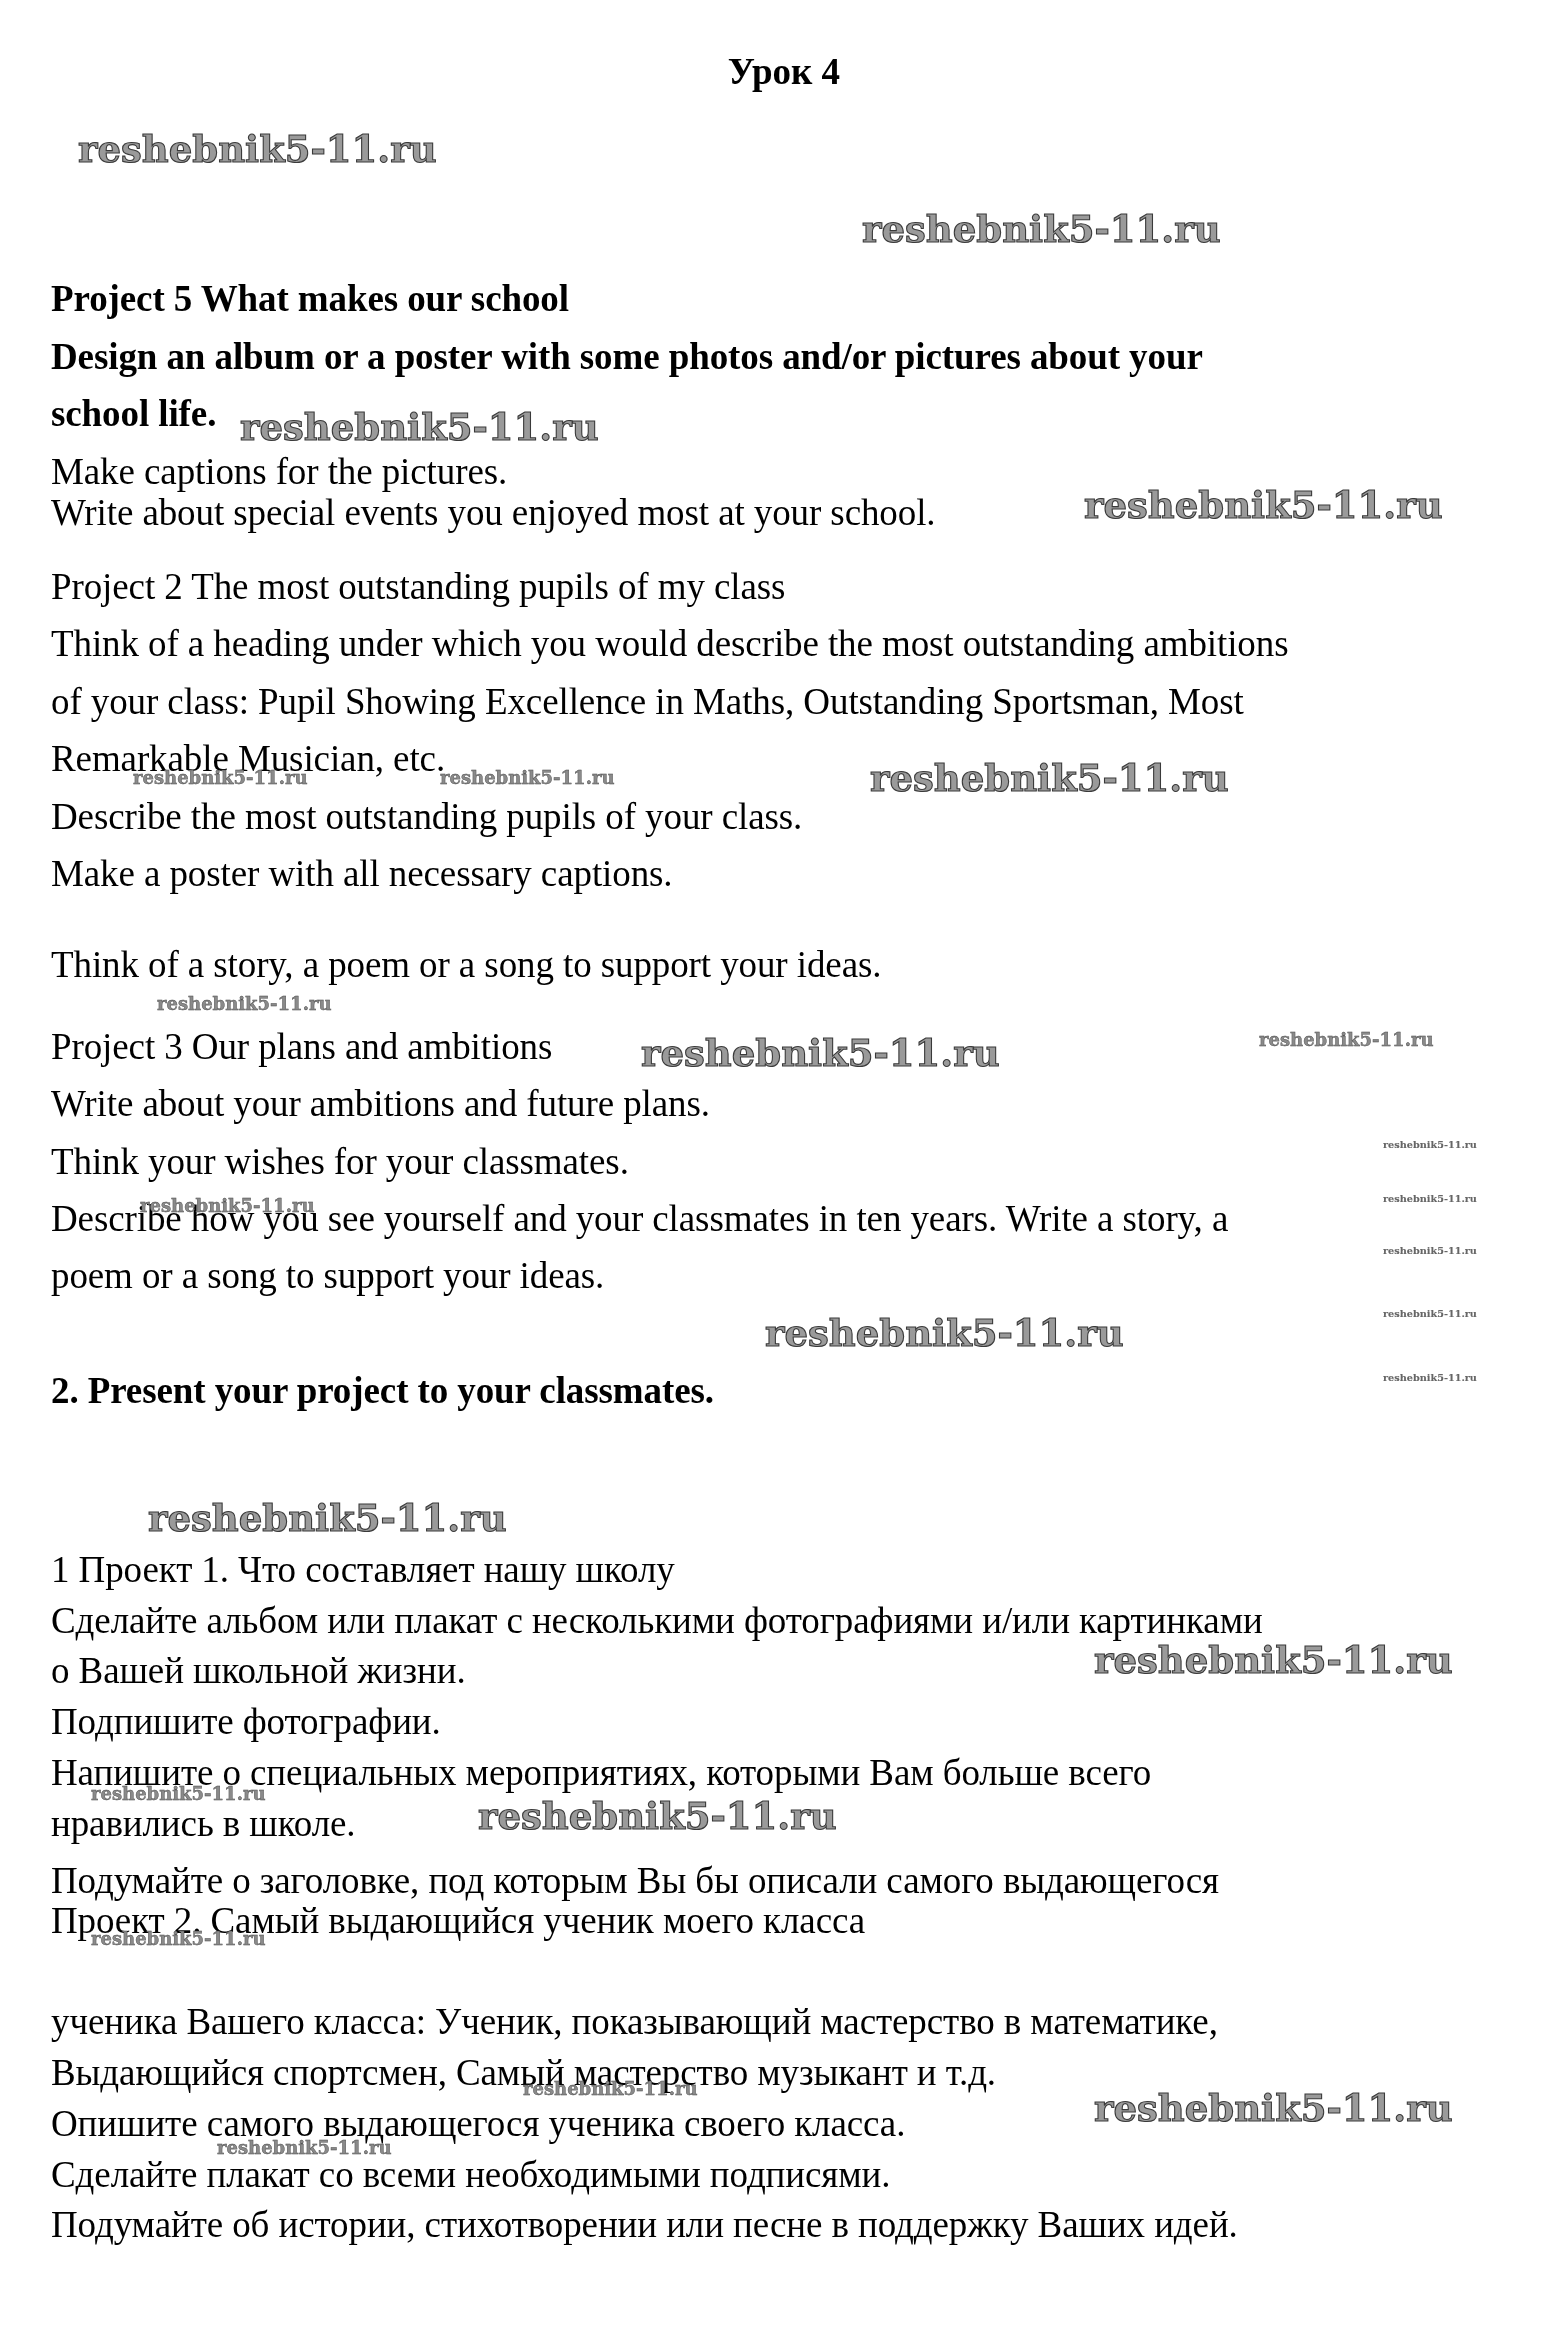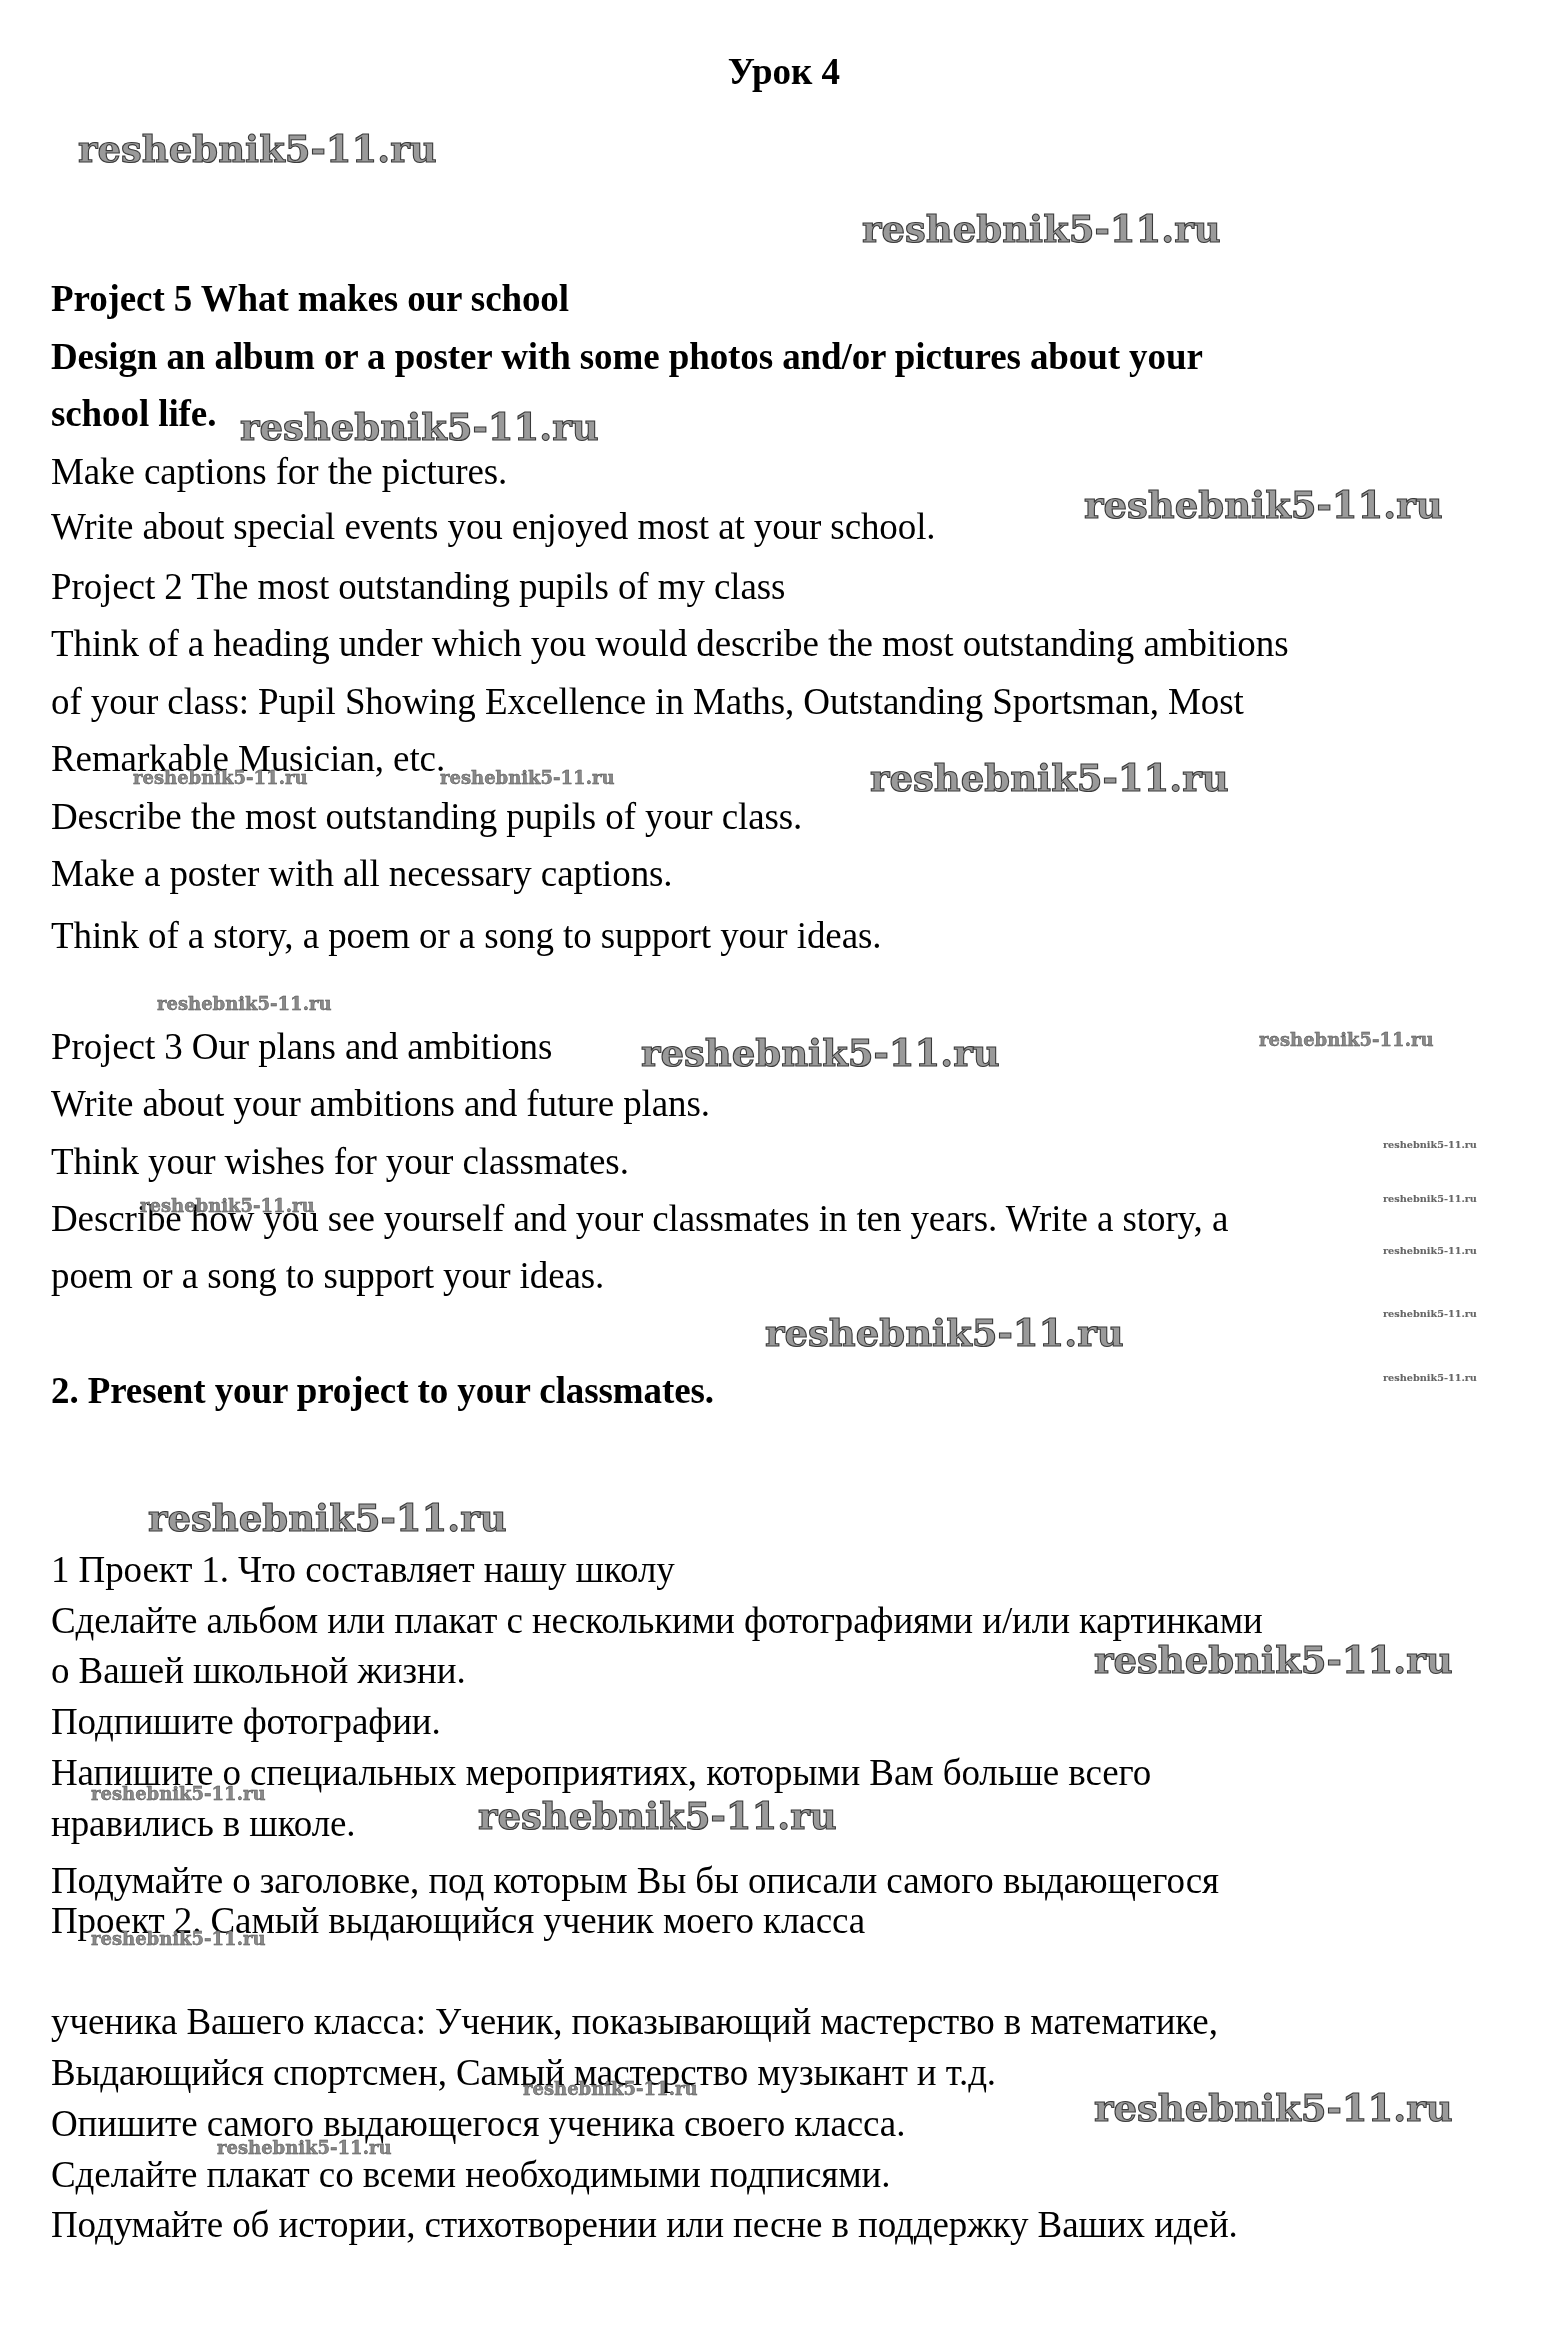--- a/index.html
+++ b/index.html
@@ -25,7 +25,7 @@
   <div class="line bold" style="top:334px">Design an album or a poster with some photos and/or pictures about your</div>
   <div class="line bold" style="top:391px">school life.</div>
   <div class="line" style="top:449px">Make captions for the pictures.</div>
-  <div class="line" style="top:504px">Write about special events you enjoyed most at your school.</div>
+  <div class="line" style="top:490px">Write about special events you enjoyed most at your school.</div>
   <div class="line" style="top:564px">Project 2 The most outstanding pupils of my class</div>
   <div class="line" style="top:621px">Think of a heading under which you would describe the most outstanding ambitions</div>
   <div class="line" style="top:679px">of your class: Pupil Showing Excellence in Maths, Outstanding Sportsman, Most</div>

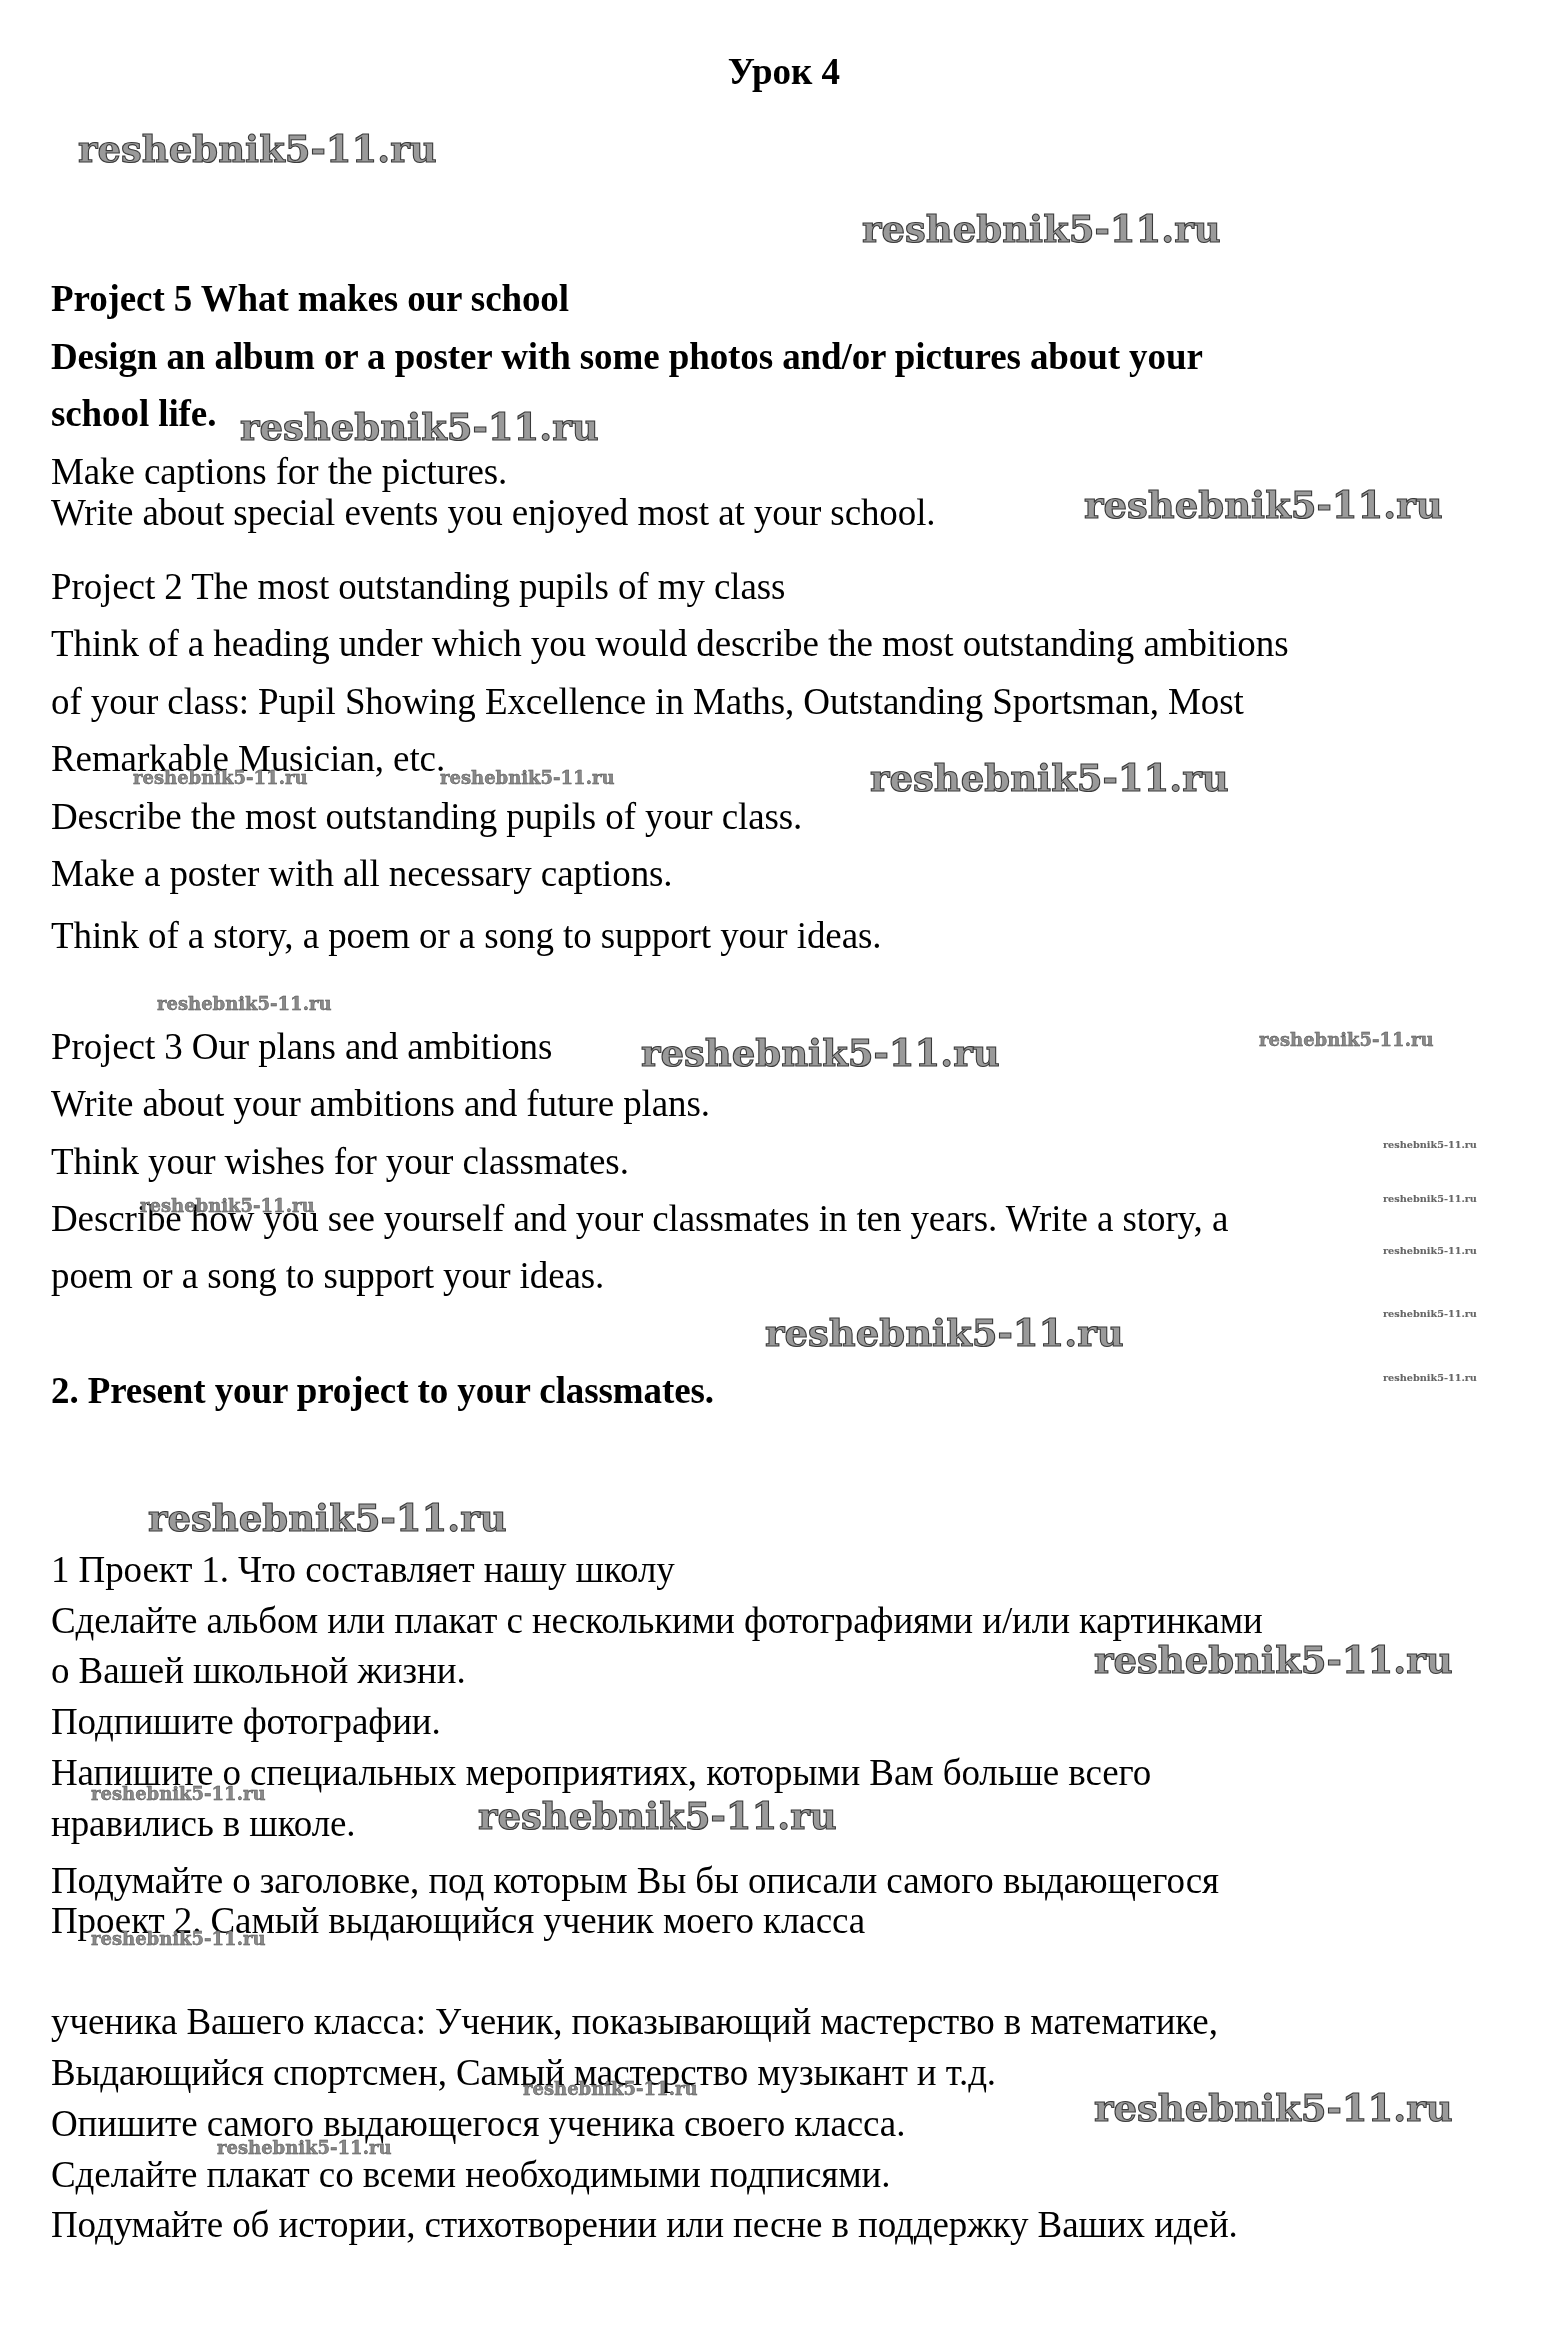--- a/index.html
+++ b/index.html
@@ -32,7 +32,7 @@
   <div class="line" style="top:736px">Remarkable Musician, etc.</div>
   <div class="line" style="top:794px">Describe the most outstanding pupils of your class.</div>
   <div class="line" style="top:851px">Make a poster with all necessary captions.</div>
-  <div class="line" style="top:913px">Think of a story, a poem or a song to support your ideas.</div>
+  <div class="line" style="top:942px">Think of a story, a poem or a song to support your ideas.</div>
   <div class="line" style="top:1024px">Project 3 Our plans and ambitions</div>
   <div class="line" style="top:1081px">Write about your ambitions and future plans.</div>
   <div class="line" style="top:1139px">Think your wishes for your classmates.</div>

